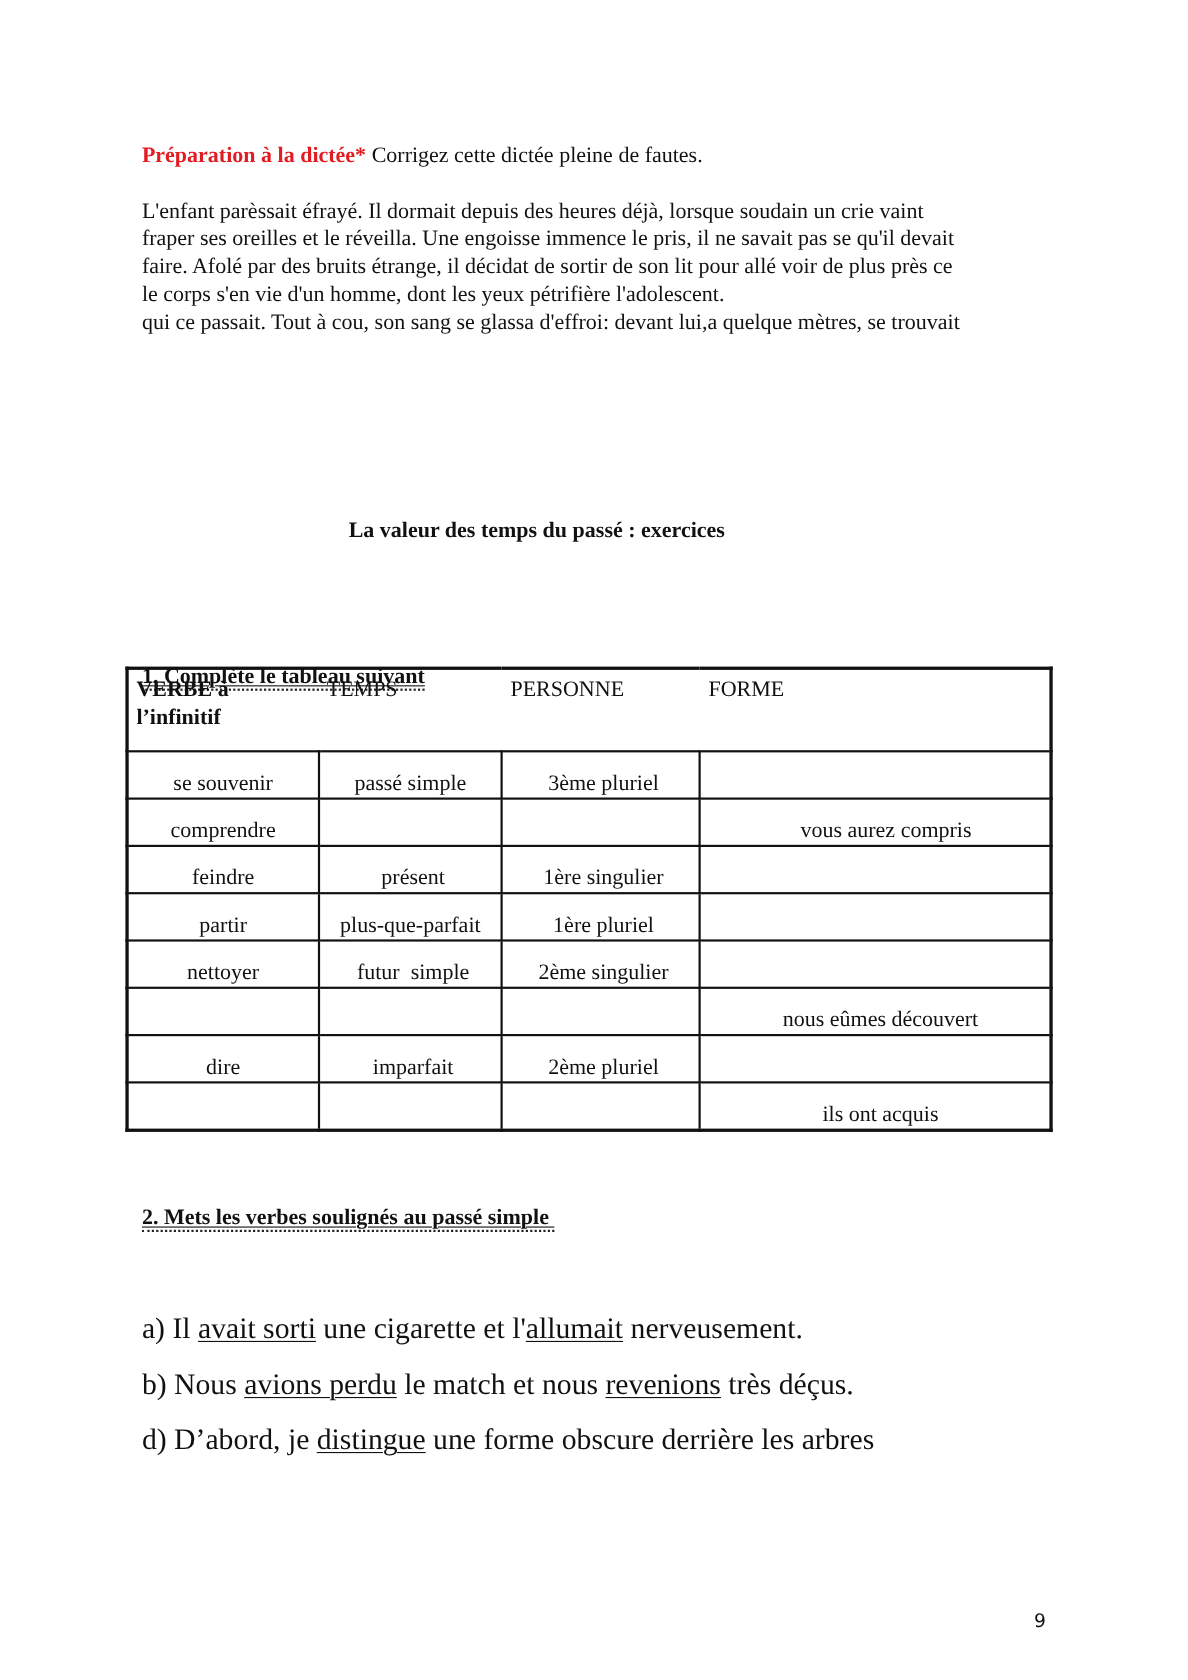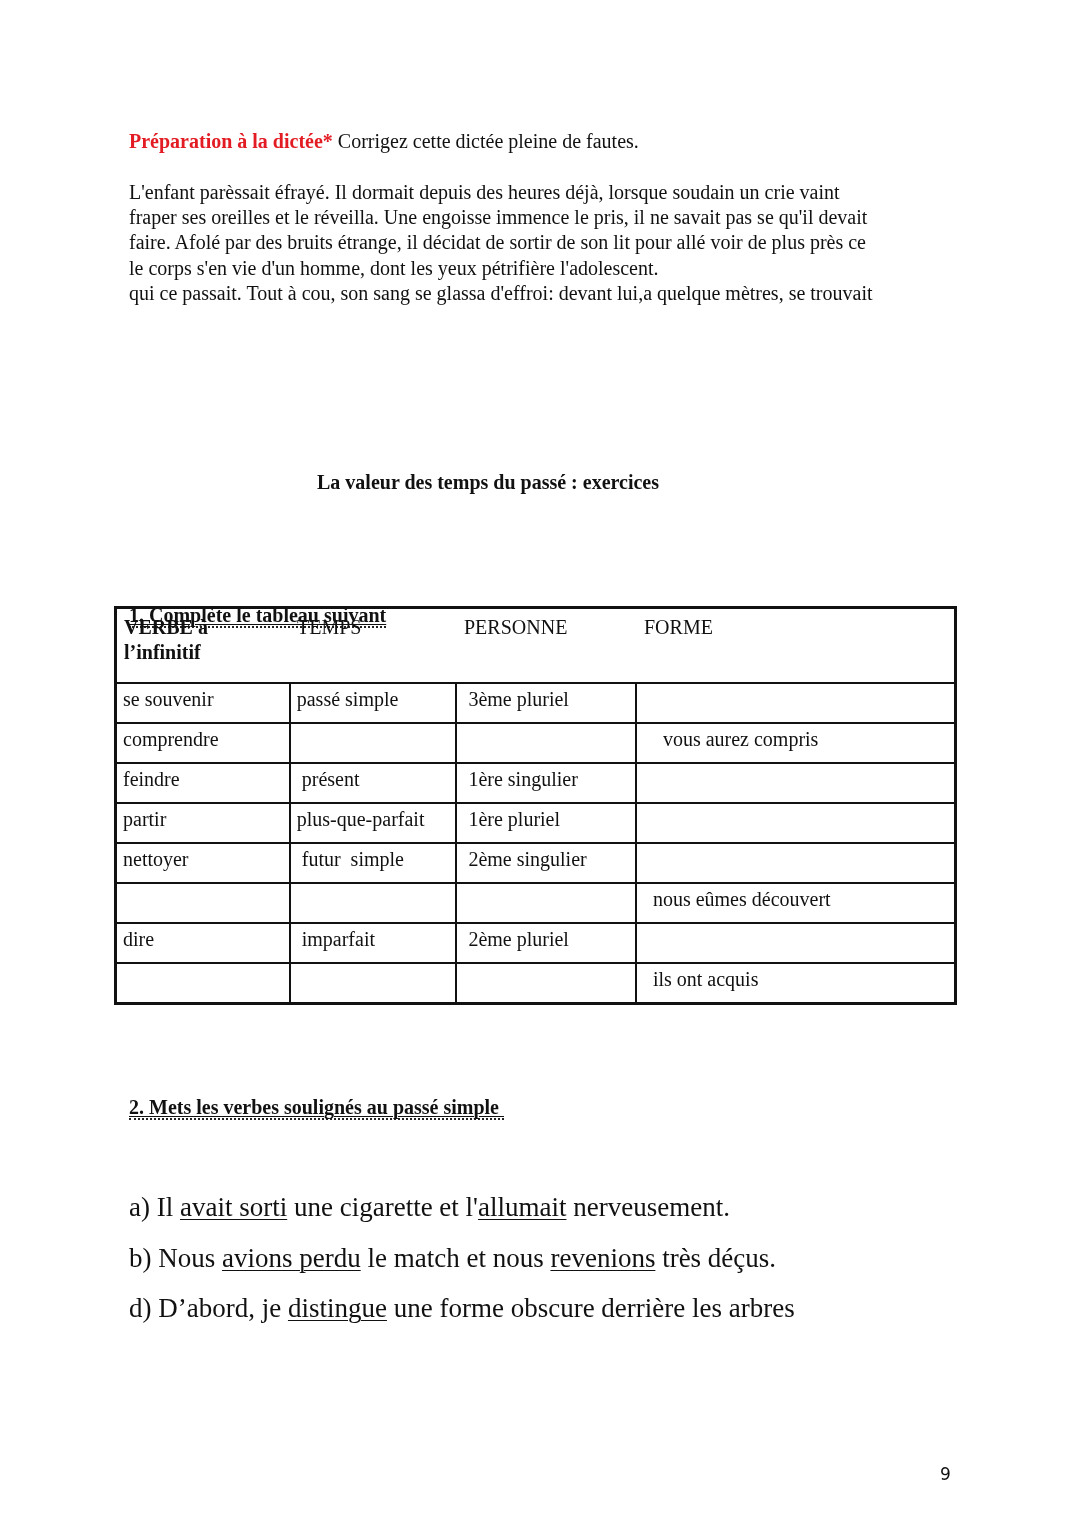--- a/index.html
+++ b/index.html
@@ -96,7 +96,7 @@
       white-space: nowrap;
     }
     .head-row .h.bold { font-weight: bold; }
-    .verb-table tr.data td { padding-top: 3px; }
+    .verb-table tr.data td { padding-top: 16px; text-align: center; }
 
     .sentences {
       left: 129px;

